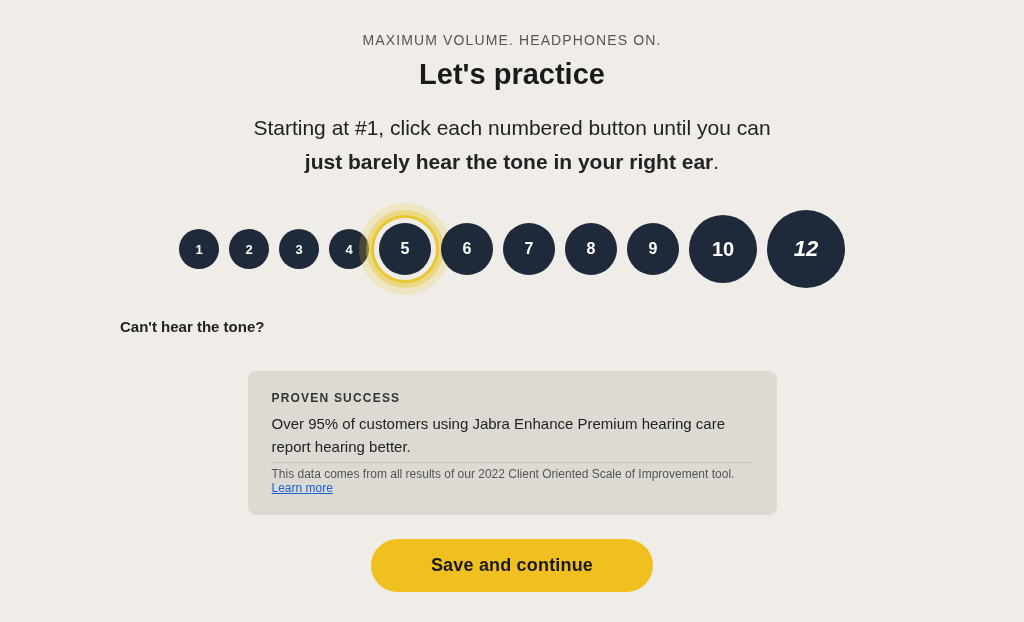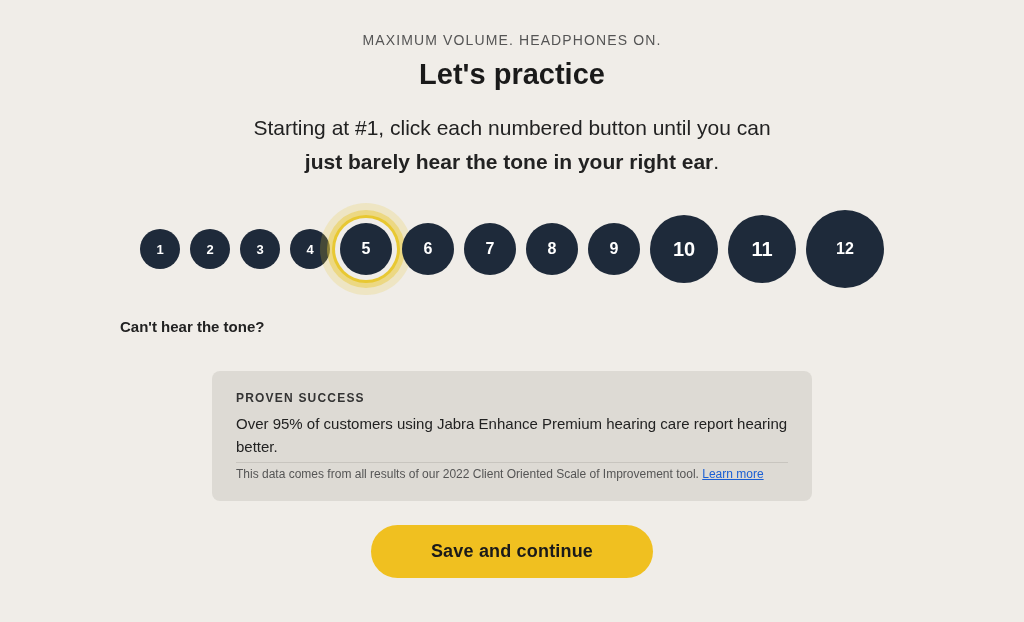--- a/index.html
+++ b/index.html
@@ -176,7 +176,6 @@
   <button class="num-btn">8</button>
   <button class="num-btn">9</button>
   <button class="num-btn large">10</button>
-  <button class="num-btn large">11</button>
   <button class="num-btn xlarge">12</button>
 </div>
 

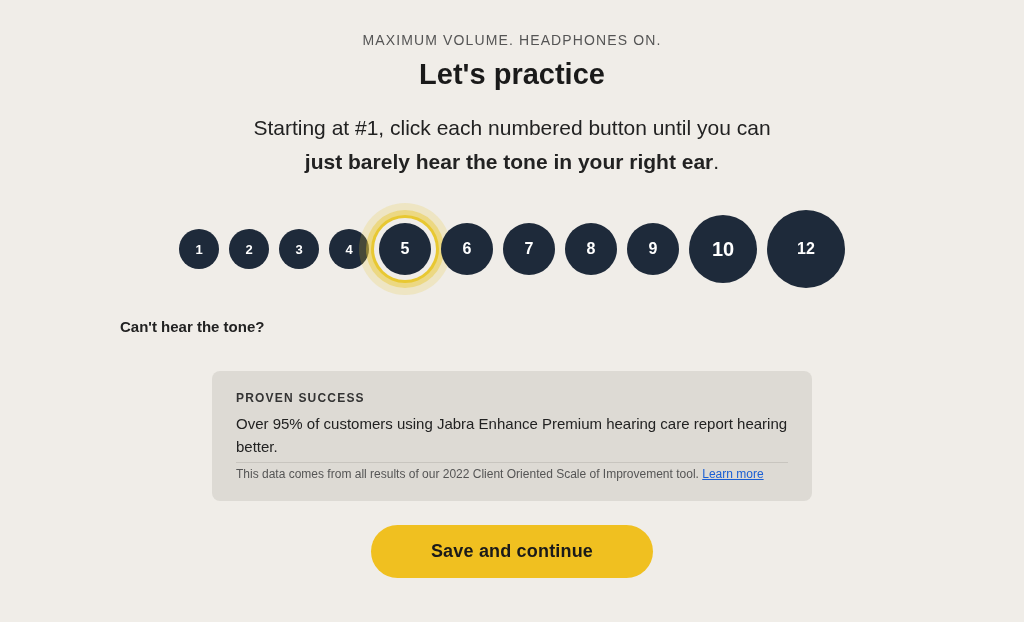--- a/index.html
+++ b/index.html
@@ -90,7 +90,8 @@
     .num-btn.xlarge {
       width: 78px;
       height: 78px;
-      font-size: 16px;
+      font-size: 22px;
+      font-style: italic;
     }
 
     .hint-section {

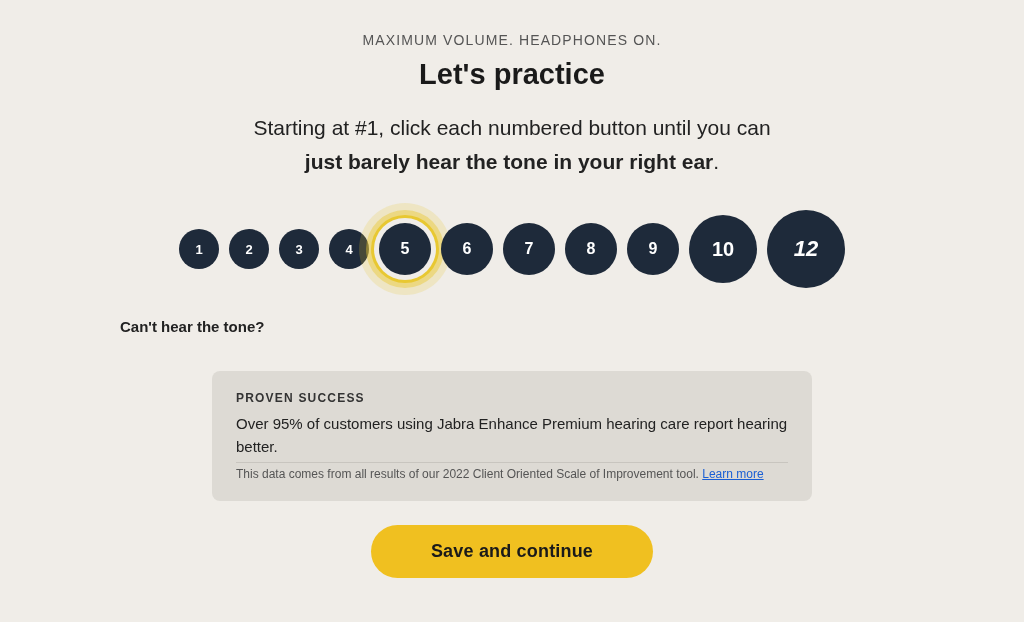--- a/index.html
+++ b/index.html
@@ -110,7 +110,7 @@
       background-color: #dddad4;
       border-radius: 8px;
       padding: 20px 24px;
-      width: 600px;
+      width: 529px;
       margin-bottom: 24px;
     }
 

